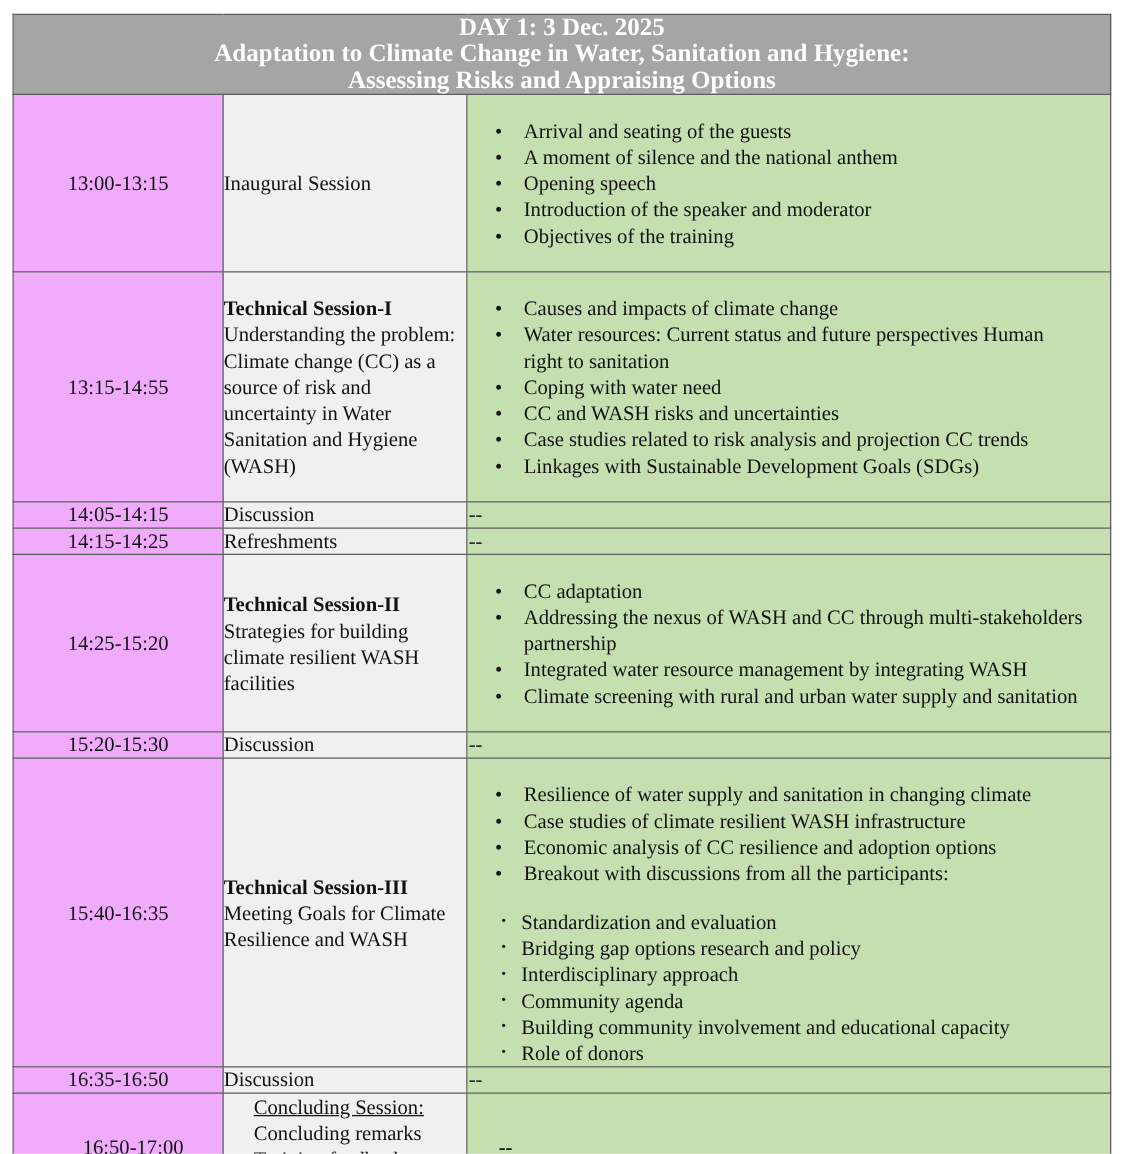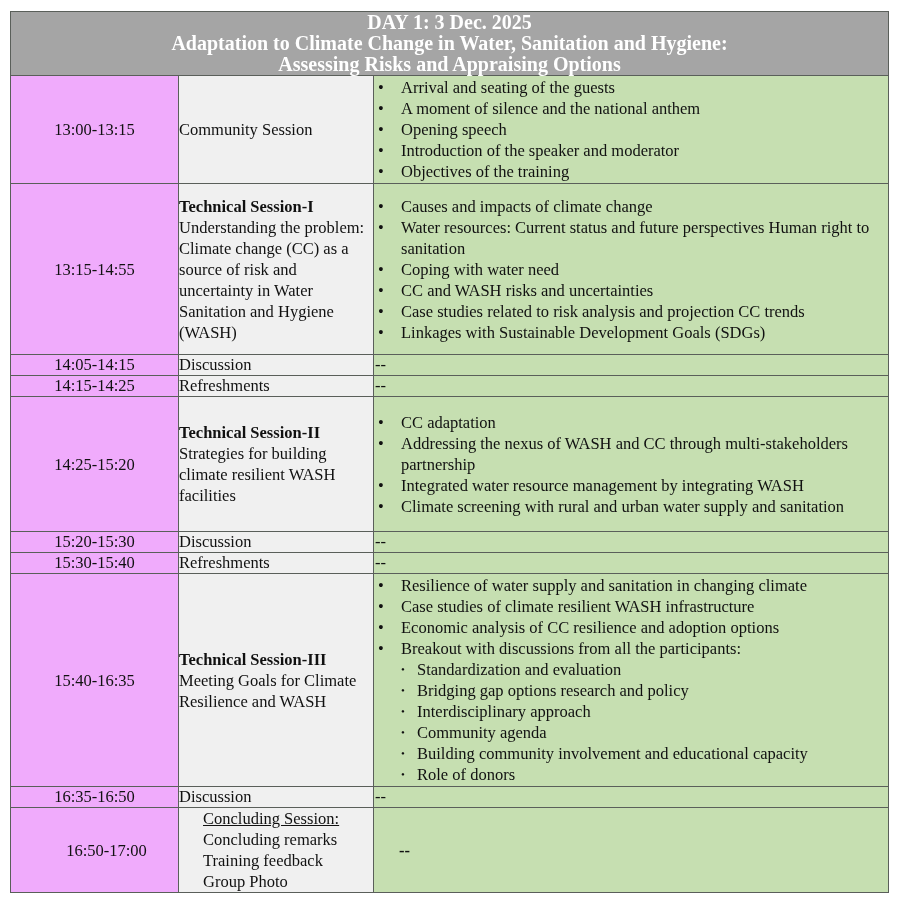--- a/index.html
+++ b/index.html
@@ -23,7 +23,7 @@
   td.topics { background: #c6dfb1; padding-left: 7px; }
   .bold { font-weight: bold; }
   .underline { text-decoration: underline; }
-  ul.bullets { list-style: none; margin: 0; padding: 0; }
+  ul.bullets { list-style: none; margin: 0; padding: 18px; }
   ul.bullets li { position: relative; padding-left: 27px; }
   ul.bullets li::before { content: "•"; position: absolute; left: 4px; top: 0; }
   ul.sub { list-style: none; margin: 0; padding: 0; }

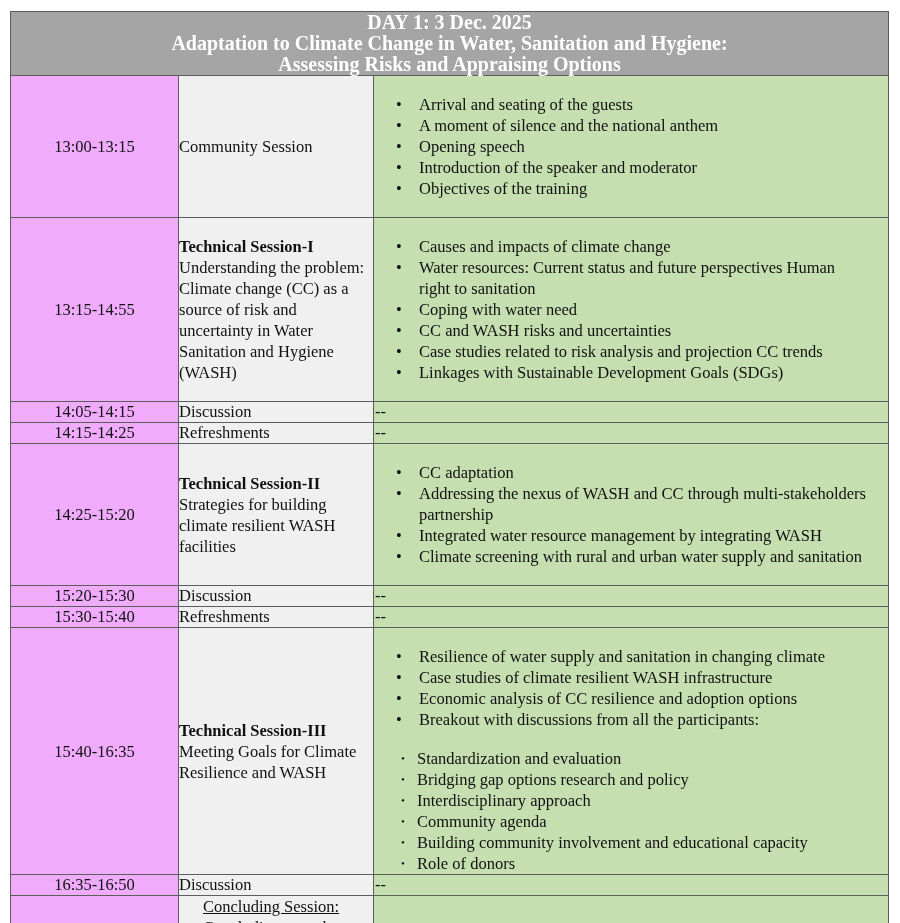--- a/index.html
+++ b/index.html
@@ -58,7 +58,7 @@
   <tr class="r-inaug">
     <td class="time">13:00-13:15</td>
     <td class="session">
-      <span>Community Session</span>
+      <span>Inaugural Session</span>
     </td>
     <td class="topics">
       <ul class="bullets">

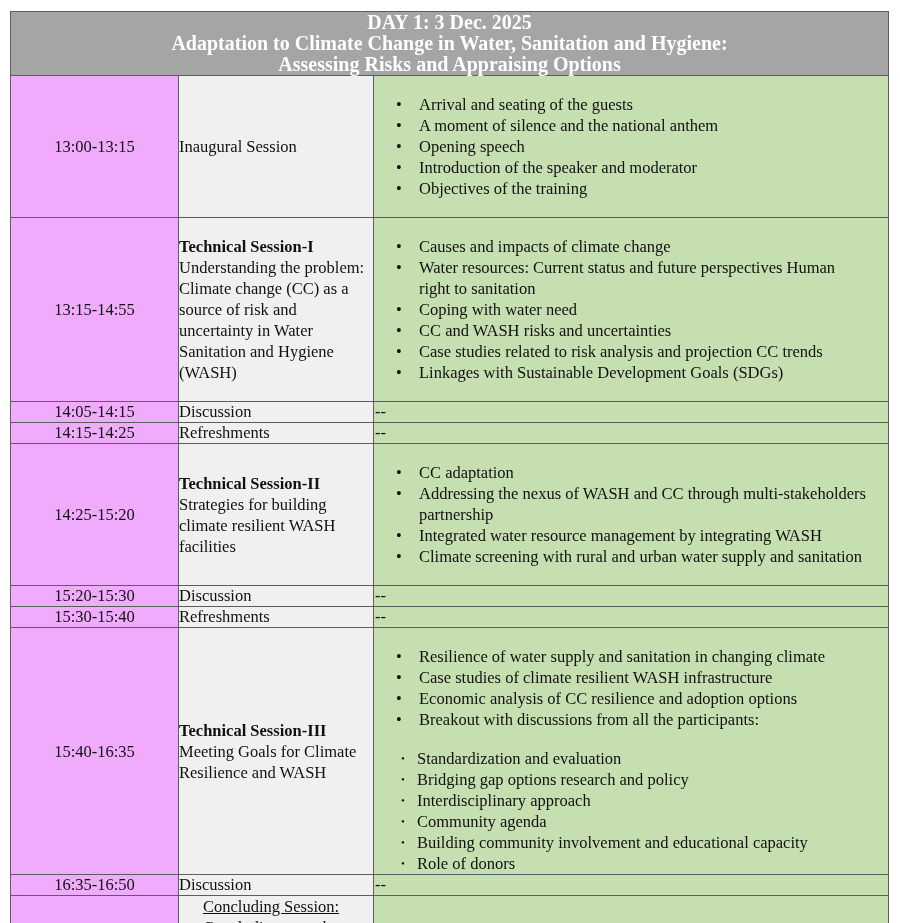--- a/index.html
+++ b/index.html
@@ -123,11 +123,6 @@
     <td class="topics"><span class="dash">--</span></td>
   </tr>
 
-  <tr class="r-short">
-    <td class="time">15:30-15:40</td>
-    <td class="session">Refreshments</td>
-    <td class="topics"><span class="dash">--</span></td>
-  </tr>
 
   <tr class="r-ts3">
     <td class="time">15:40-16:35</td>

